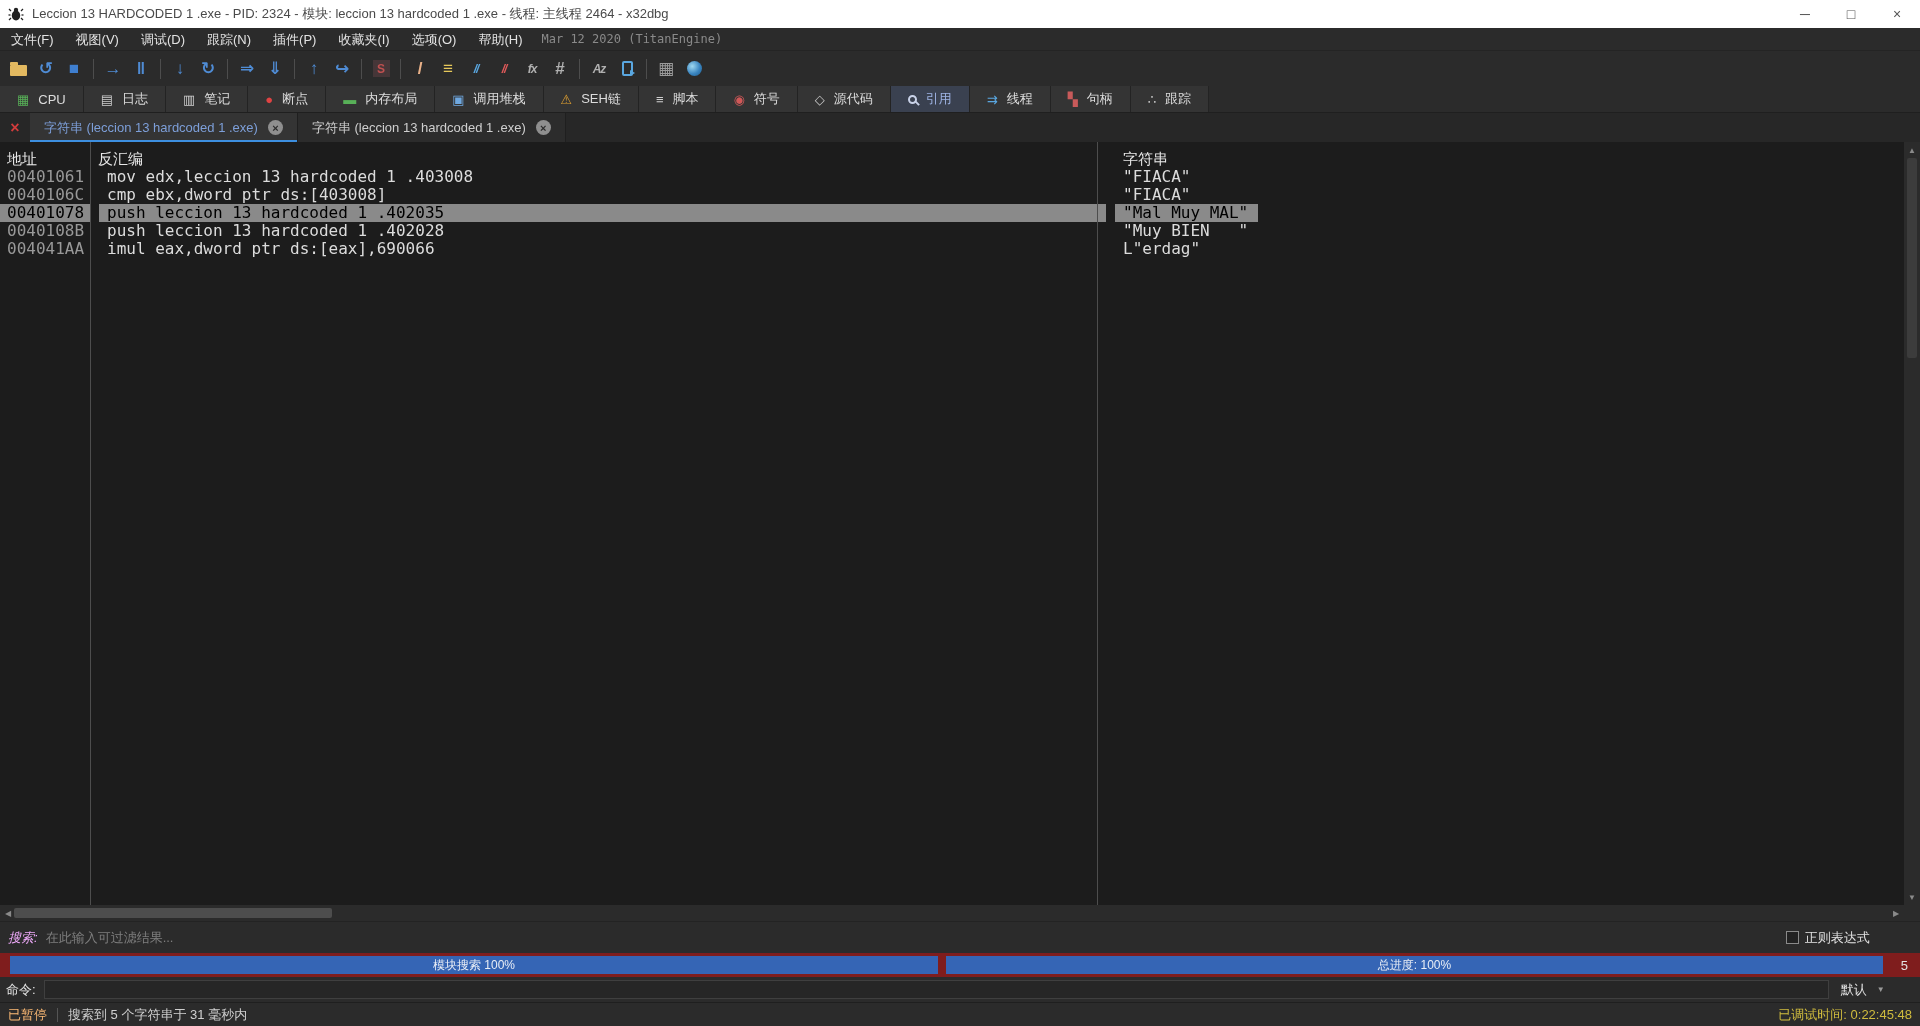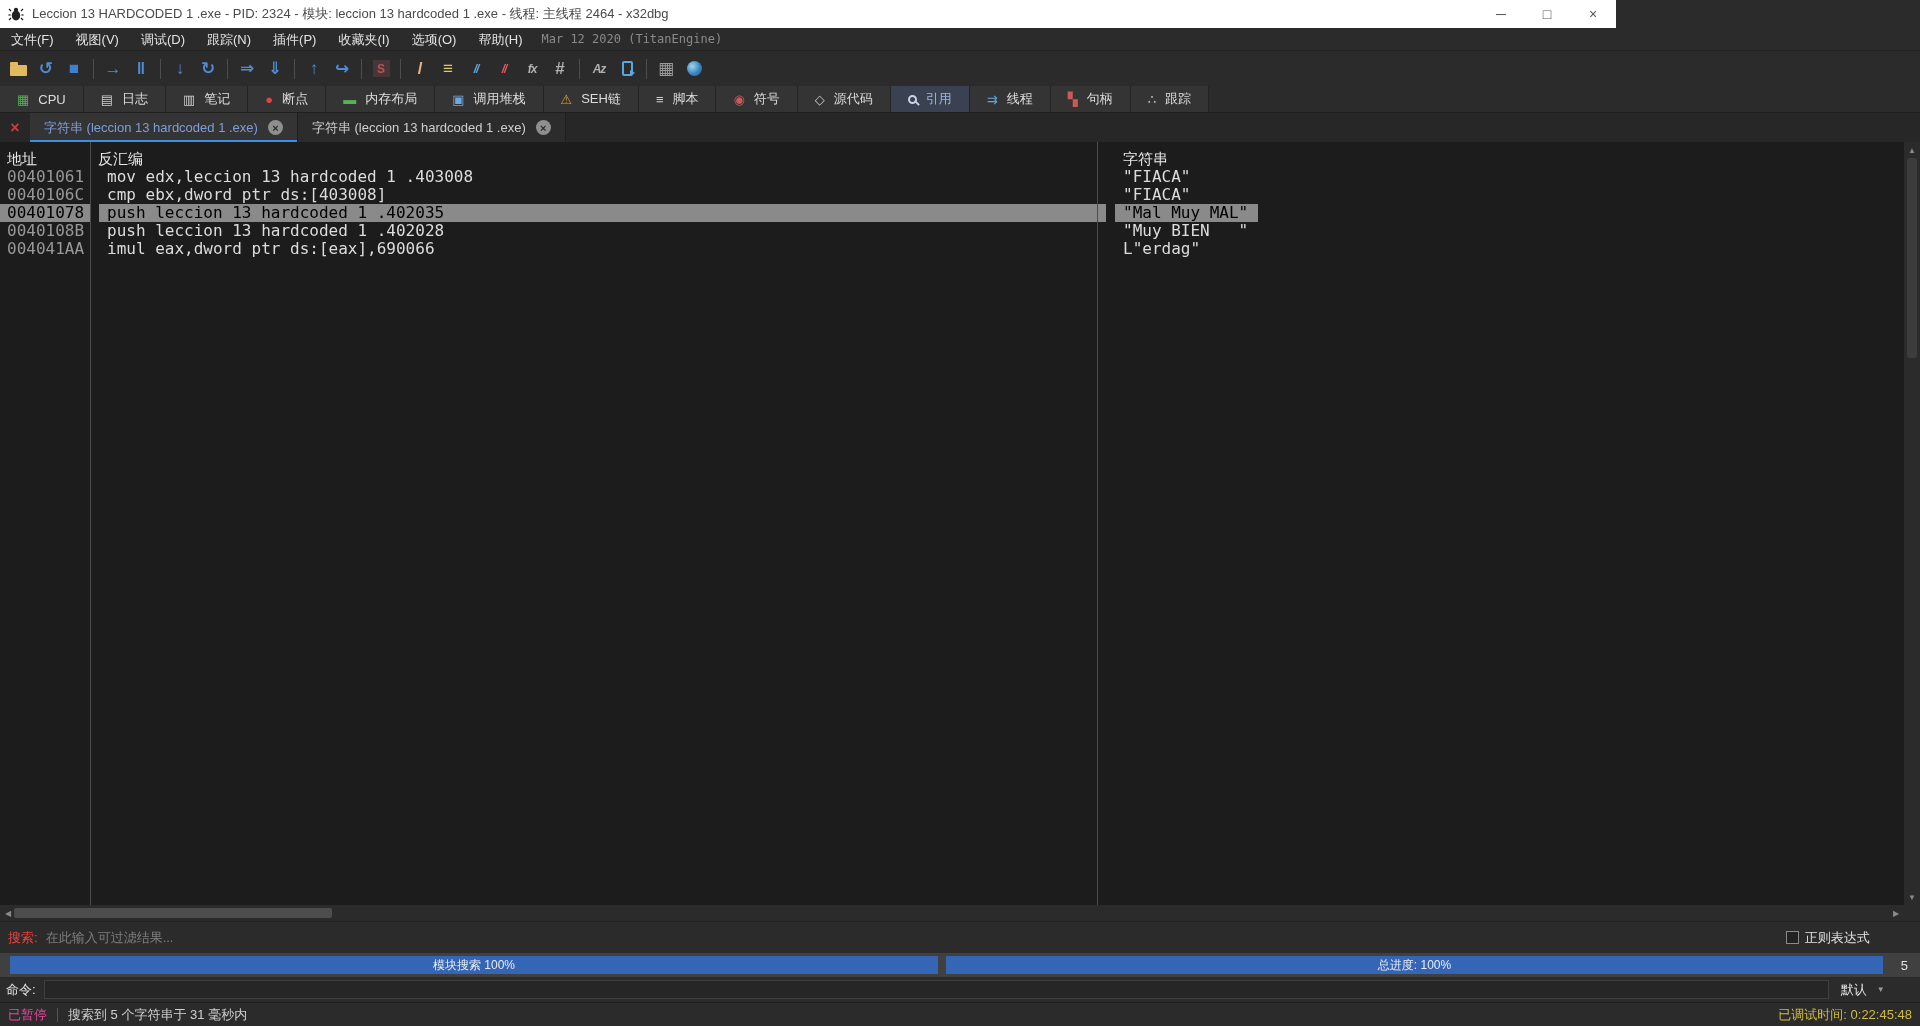--- a/index.html
+++ b/index.html
@@ -7,7 +7,7 @@
               font-family:"Liberation Sans","DejaVu Sans",sans-serif; }
 
   
-  #titlebar { position:absolute; top:0; left:0; width:1616px; height:28px; background:#ffffff;
+  #titlebar { position:absolute; top:0; left:0; width:1920px; height:28px; background:#ffffff;
               display:flex; align-items:center; }
   #app-icon { margin-left:8px; display:flex; align-items:center; }
   #window-title { margin-left:8px; font-size:13px; color:#4a4a4a; white-space:nowrap; }

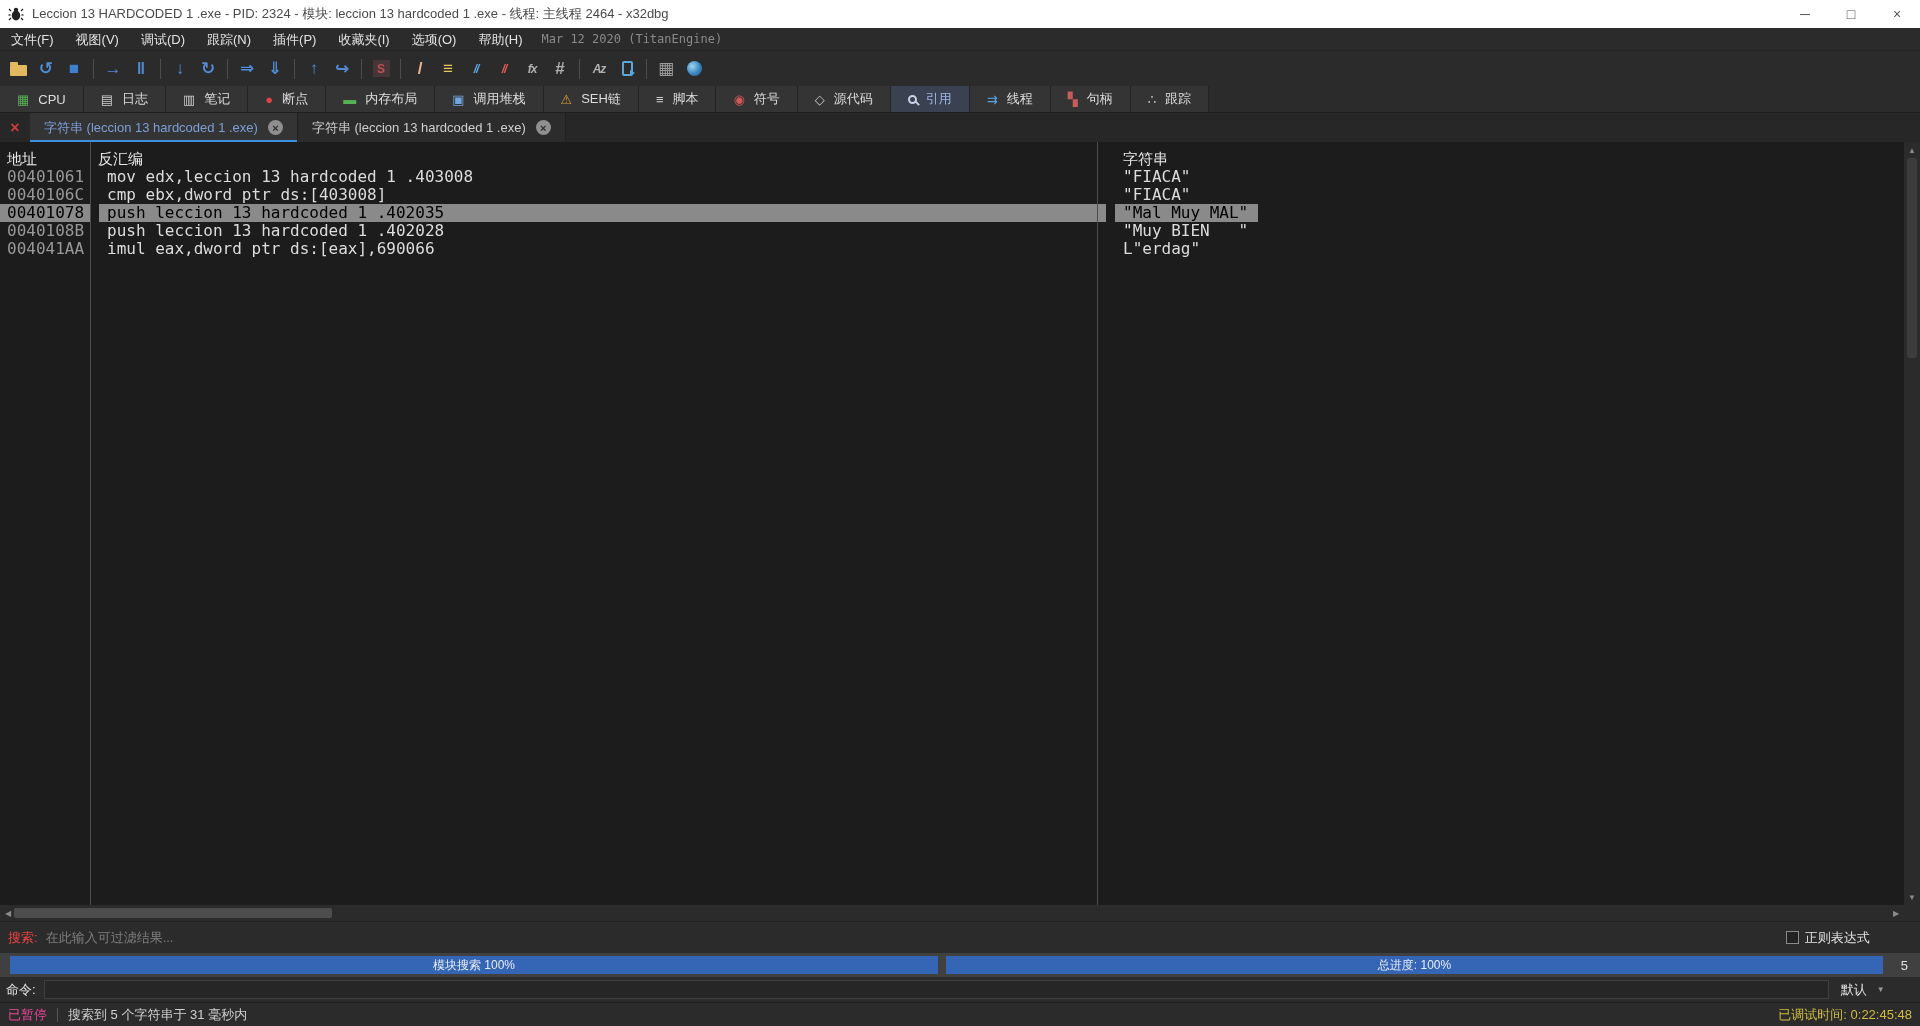--- a/index.html
+++ b/index.html
@@ -90,7 +90,7 @@
   
   #searchrow { position:absolute; top:921px; left:0; width:1920px; height:32px; background:#2b2b2b;
                display:flex; align-items:center; border-top:1px solid #232323; }
-  #search-label { margin-left:8px; font-size:13px; color:#ef4444; }
+  #search-label { margin-left:8px; font-size:13px; color:#f0abfc;font-style:italic; }
   #search-input { flex:0 0 1740px; margin-left:8px; background:transparent; border:none; outline:none;
                   color:#d8d8d8; font-size:13px; }
   #search-input::placeholder { color:#7d7d7d; }

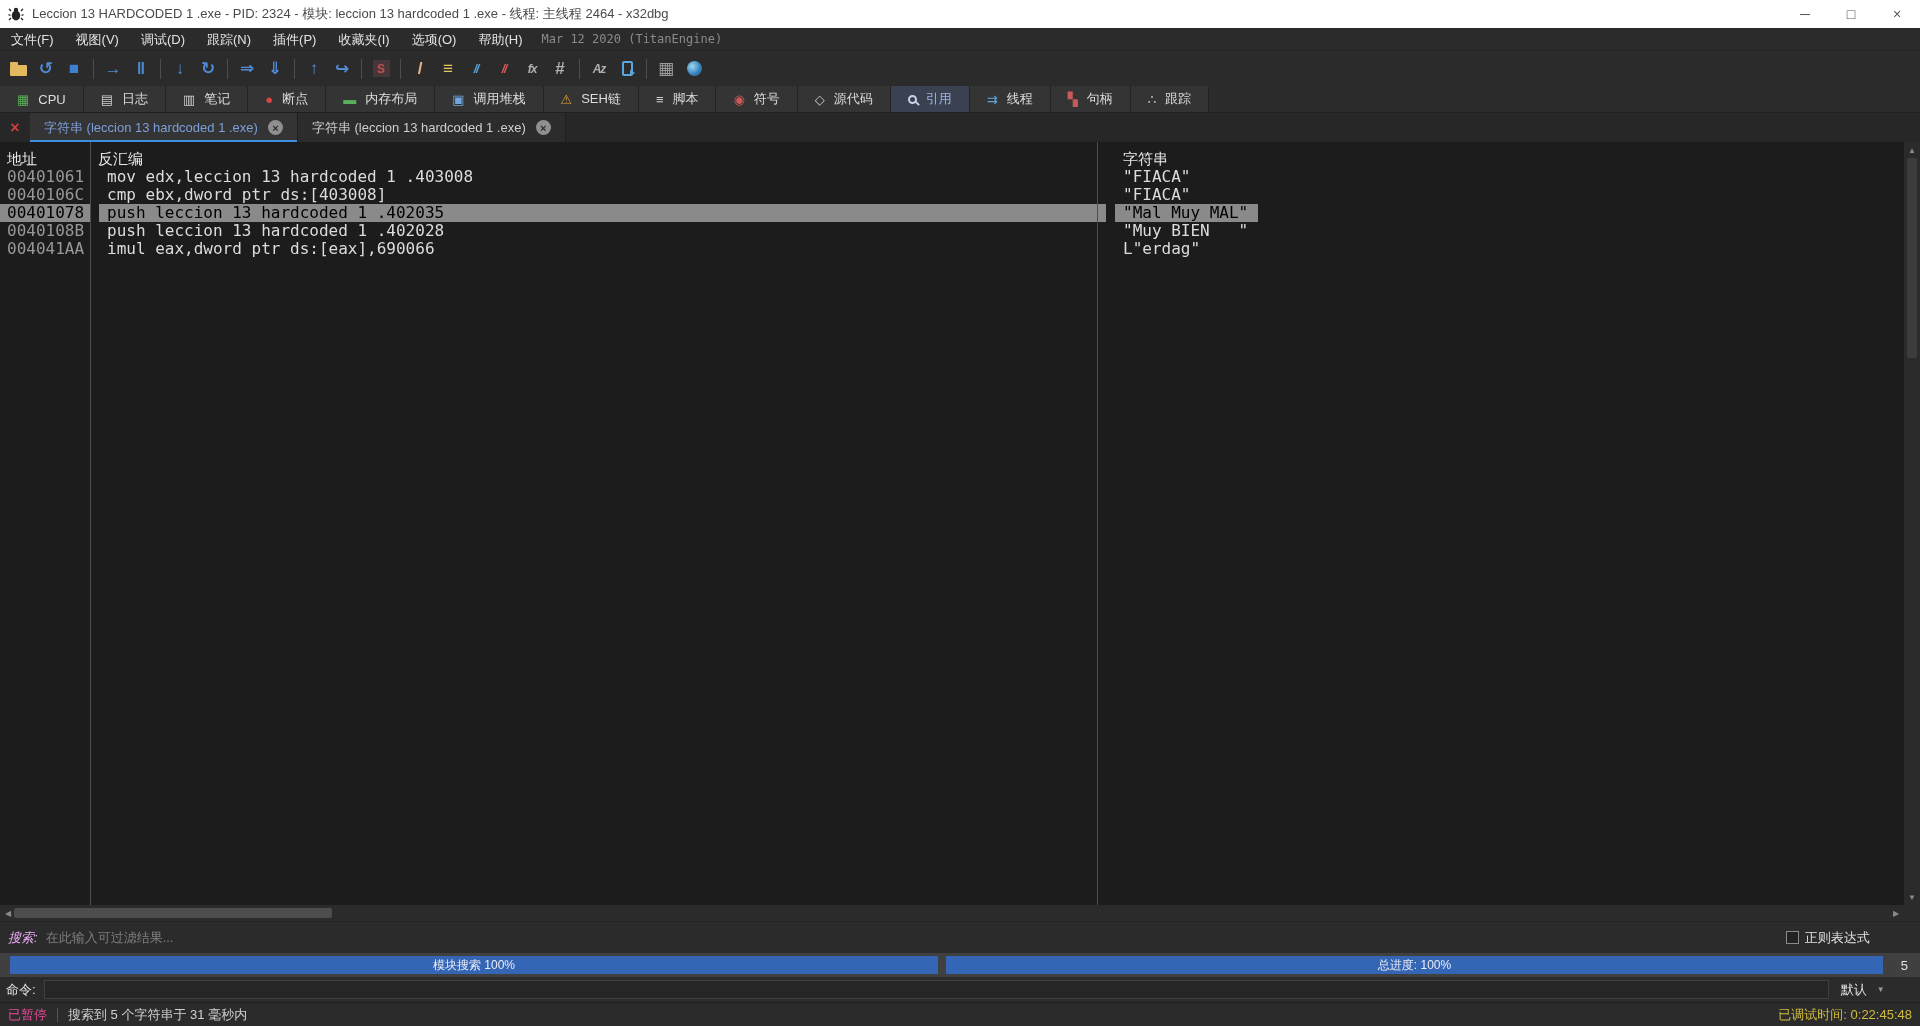--- a/index.html
+++ b/index.html
@@ -98,7 +98,7 @@
   #regex-label { font-size:13px; color:#e2e2e2; margin-right:10px; white-space:nowrap; }
 
   
-  #progressrow { position:absolute; top:953px; left:0; width:1920px; height:24px; background:#404040;
+  #progressrow { position:absolute; top:953px; left:0; width:1920px; height:24px; background:#7f1d1d;
                  display:flex; align-items:center;justify-content:center; }
   .pbar { height:18px; background:#3565b5; display:flex; align-items:center; justify-content:center;
           color:#e8edf5; font-size:12px; }

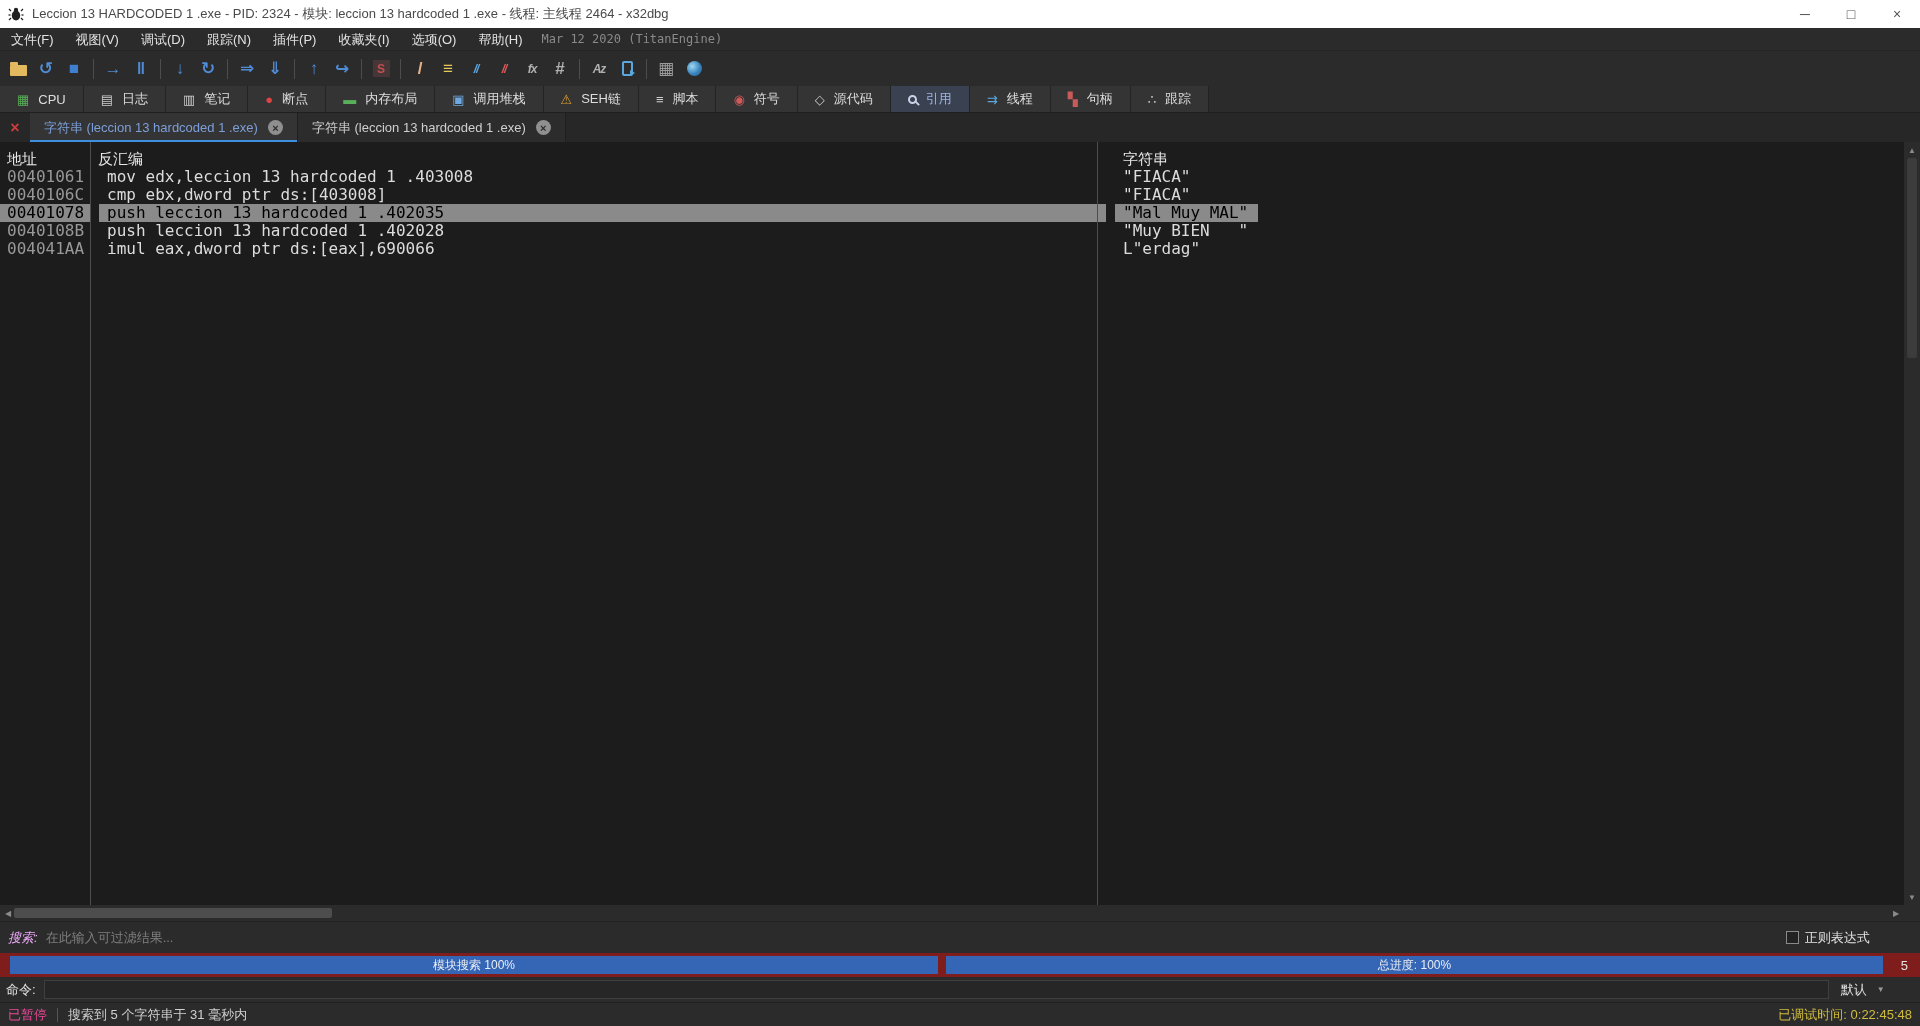--- a/index.html
+++ b/index.html
@@ -119,7 +119,7 @@
   
   #statusbar { position:absolute; top:1002px; left:0; width:1920px; height:24px; background:#2b2b2b;
                border-top:1px solid #1f1f1f; display:flex; align-items:center; font-size:13px; }
-  #status-state { margin-left:8px; color:#ec4899; }
+  #status-state { margin-left:8px; color:#fdba74; }
   .status-sep { width:1px; height:14px; background:#555; margin:0 10px; }
   #status-message { color:#cfcfcf; }
   #debug-time { margin-left:auto; margin-right:8px; color:#d0bc3e; }

